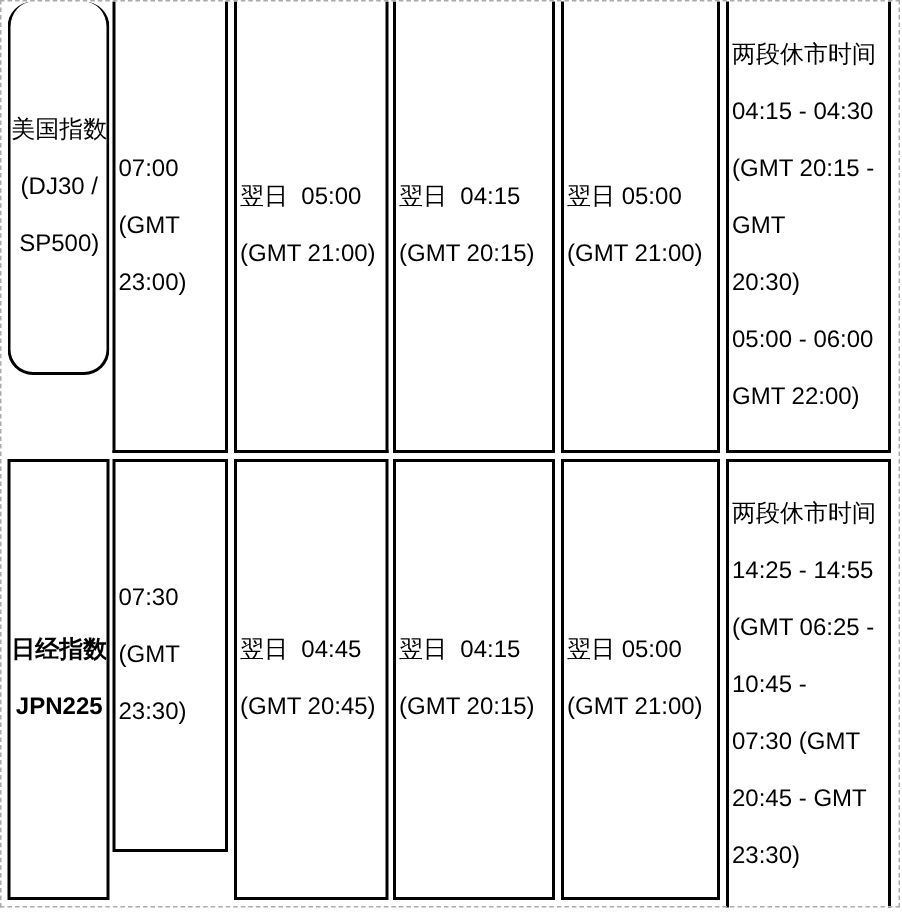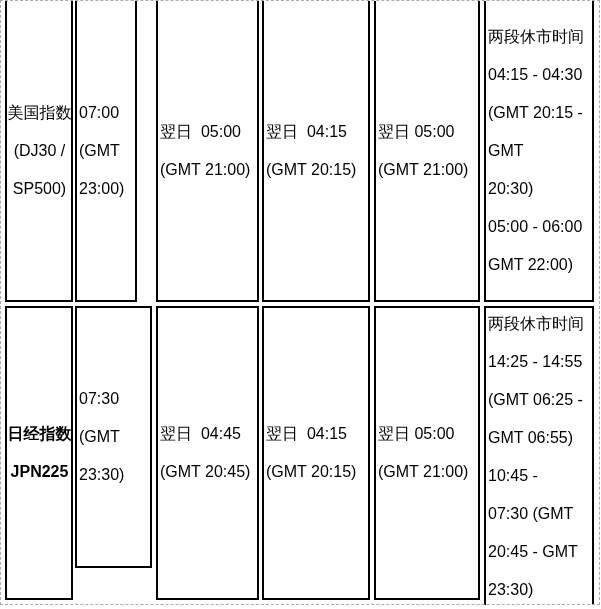--- a/index.html
+++ b/index.html
@@ -53,7 +53,7 @@
 
 <div id="page">
   <div id="table-root">
-      <div class="cell top-cut center-h" style="left: 5px; top: 1px; width: 68px; height: 301px;">
+      <div class="cell top-cut center-h" style="left: 5px; top: 1px; width: 68px; height: 249px; border-radius: 17px;">
         <div class="line">美国指数</div>
         <div class="line">(DJ30 /</div>
         <div class="line">SP500)</div>

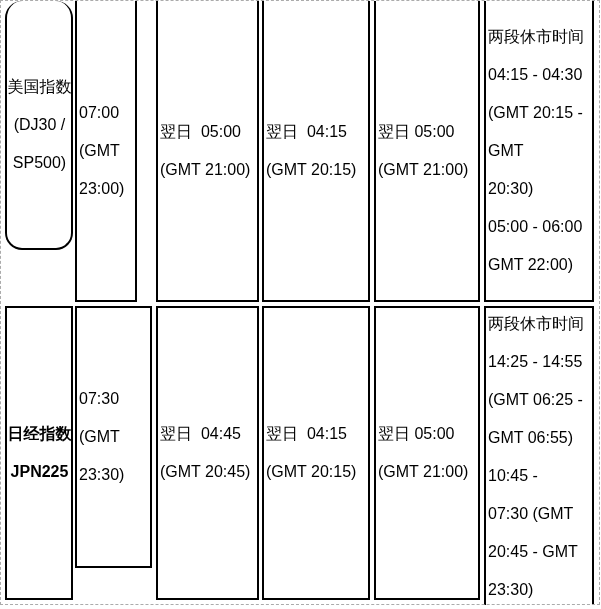--- a/index.html
+++ b/index.html
@@ -58,7 +58,7 @@
         <div class="line">(DJ30 /</div>
         <div class="line">SP500)</div>
       </div>
-      <div class="cell top-cut" style="left: 75px; top: 1px; width: 62px; height: 301px;">
+      <div class="cell top-cut" style="left: 75px; top: 1px; width: 77px; height: 301px;">
         <div class="line">07:00</div>
         <div class="line">(GMT</div>
         <div class="line">23:00)</div>

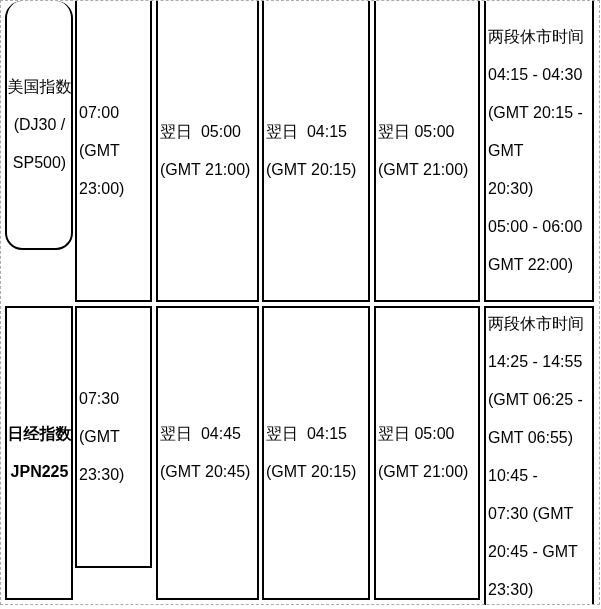--- a/index.html
+++ b/index.html
@@ -109,7 +109,6 @@
         <div class="line">两段休市时间</div>
         <div class="line">14:25 - 14:55</div>
         <div class="line">(GMT 06:25 -</div>
-        <div class="line">GMT 06:55)</div>
         <div class="line">10:45 -</div>
         <div class="line">07:30 (GMT</div>
         <div class="line">20:45 - GMT</div>

